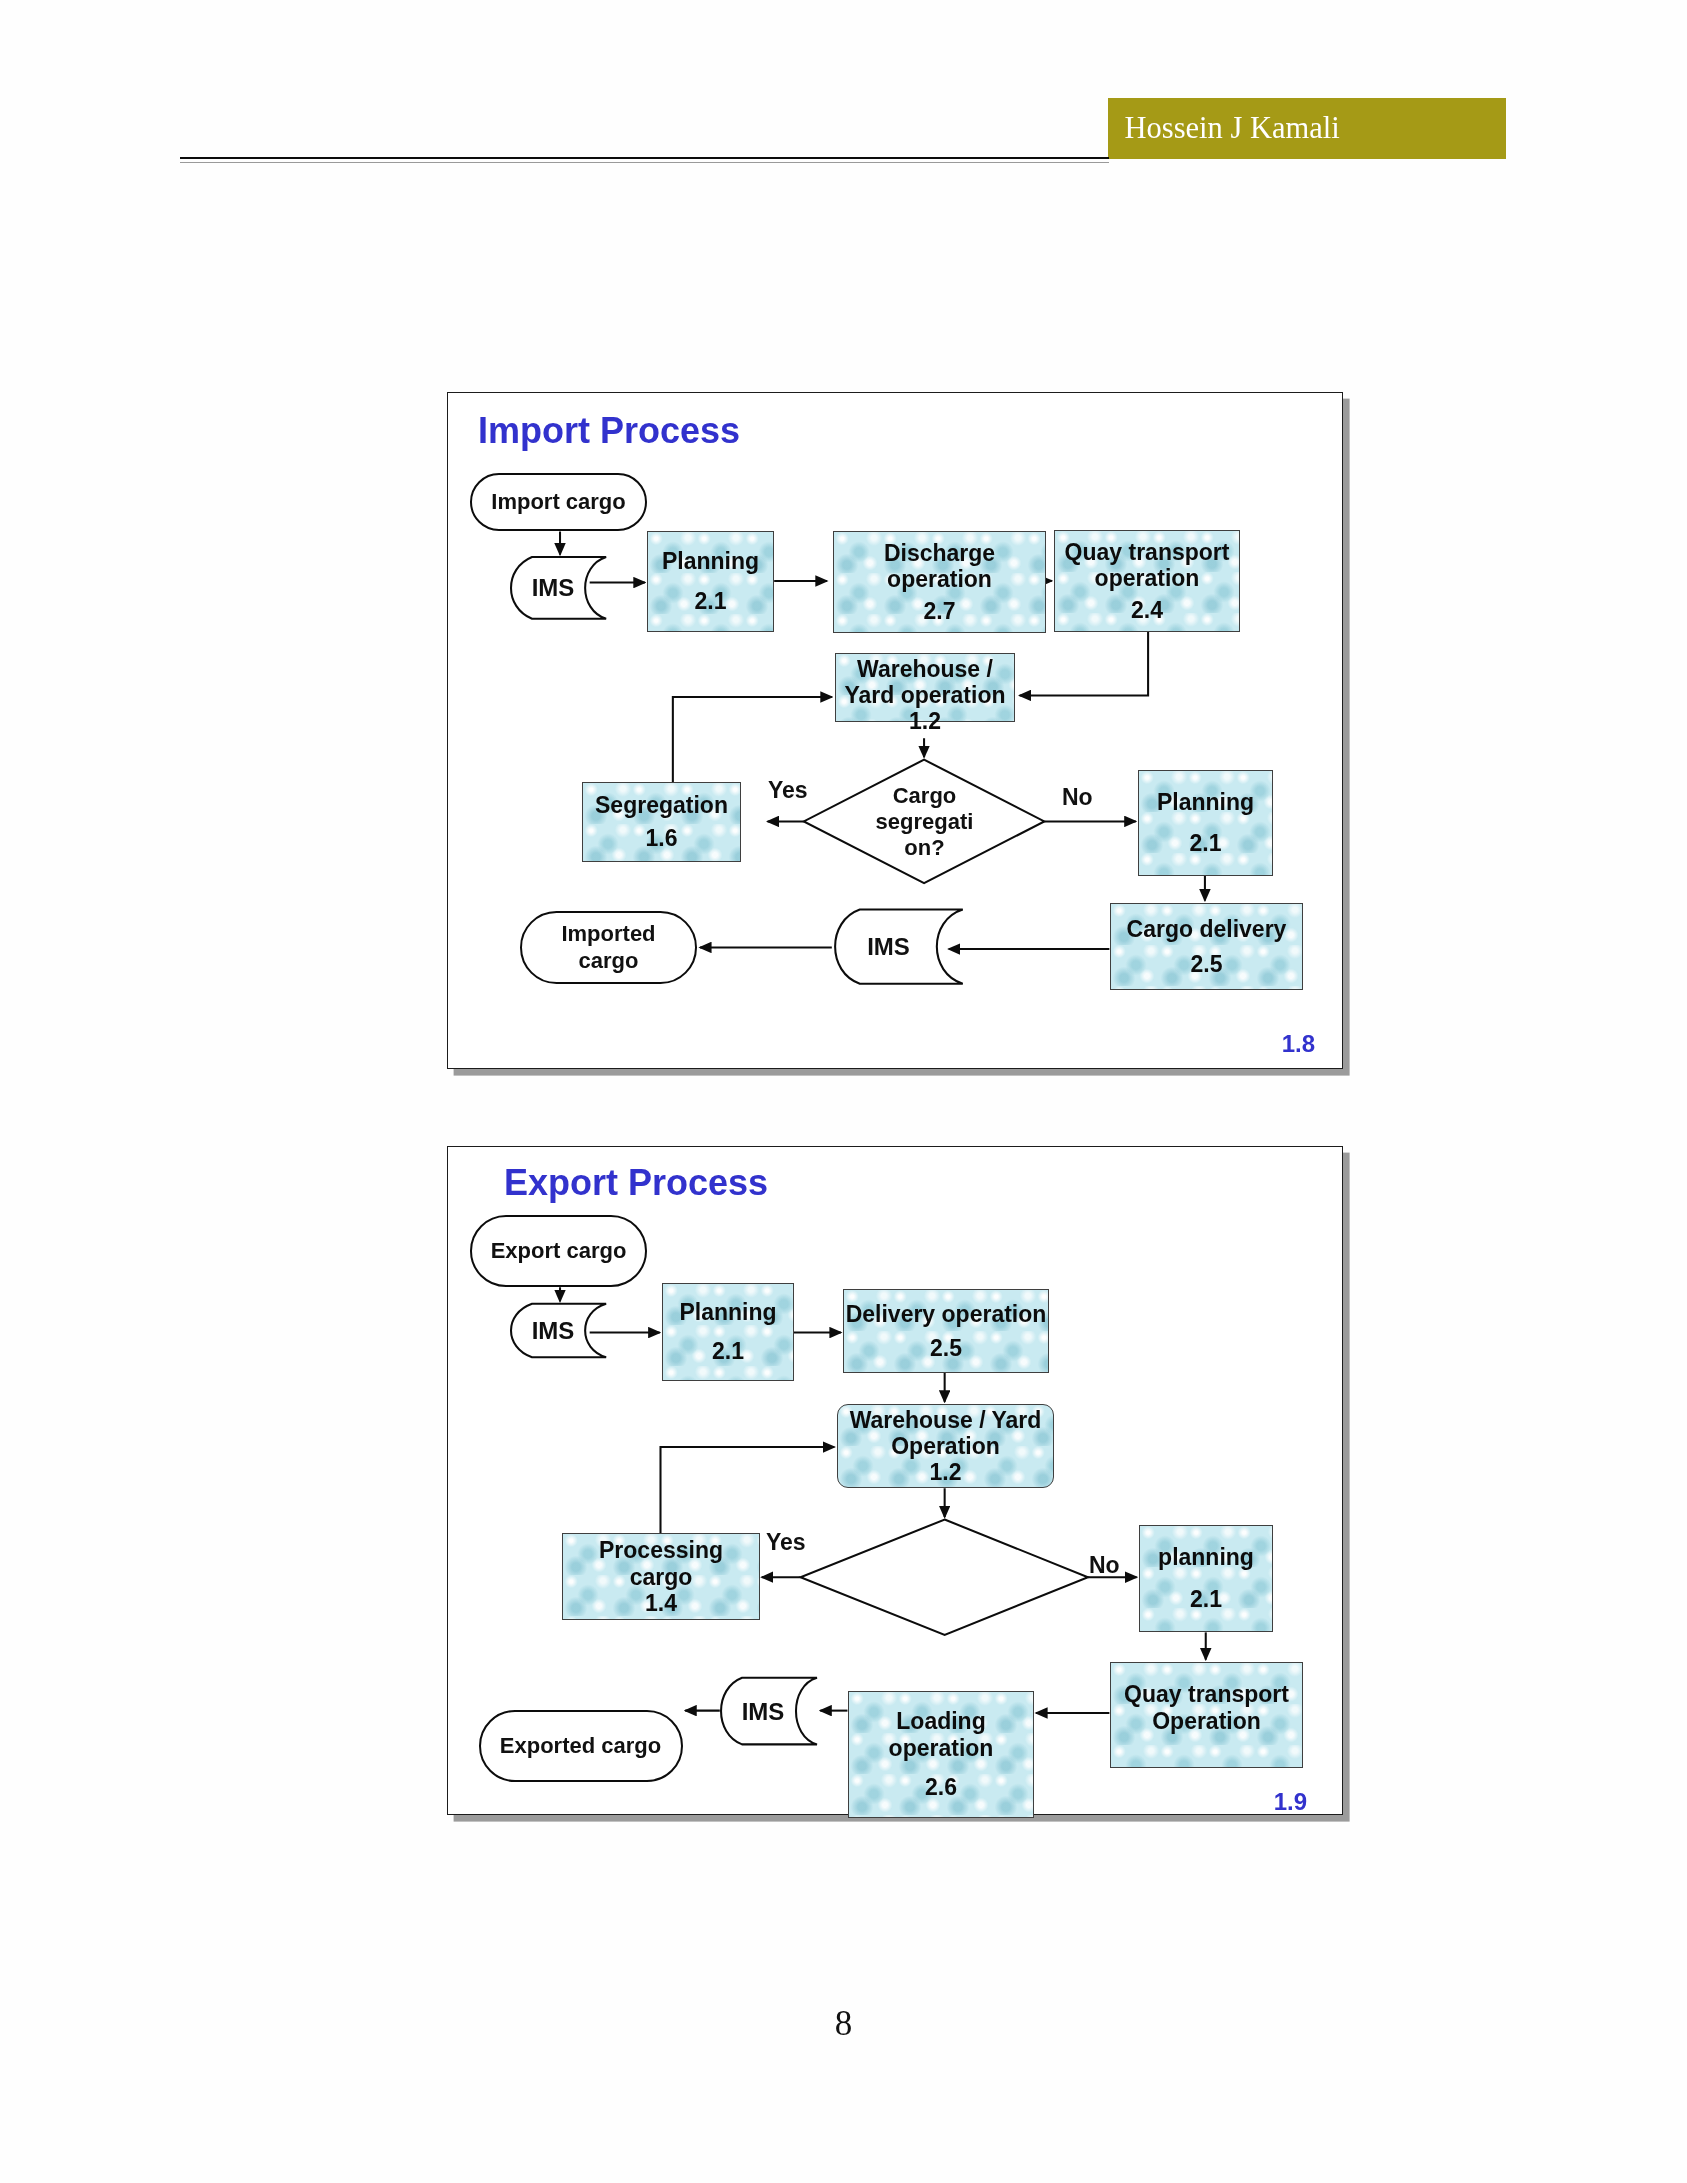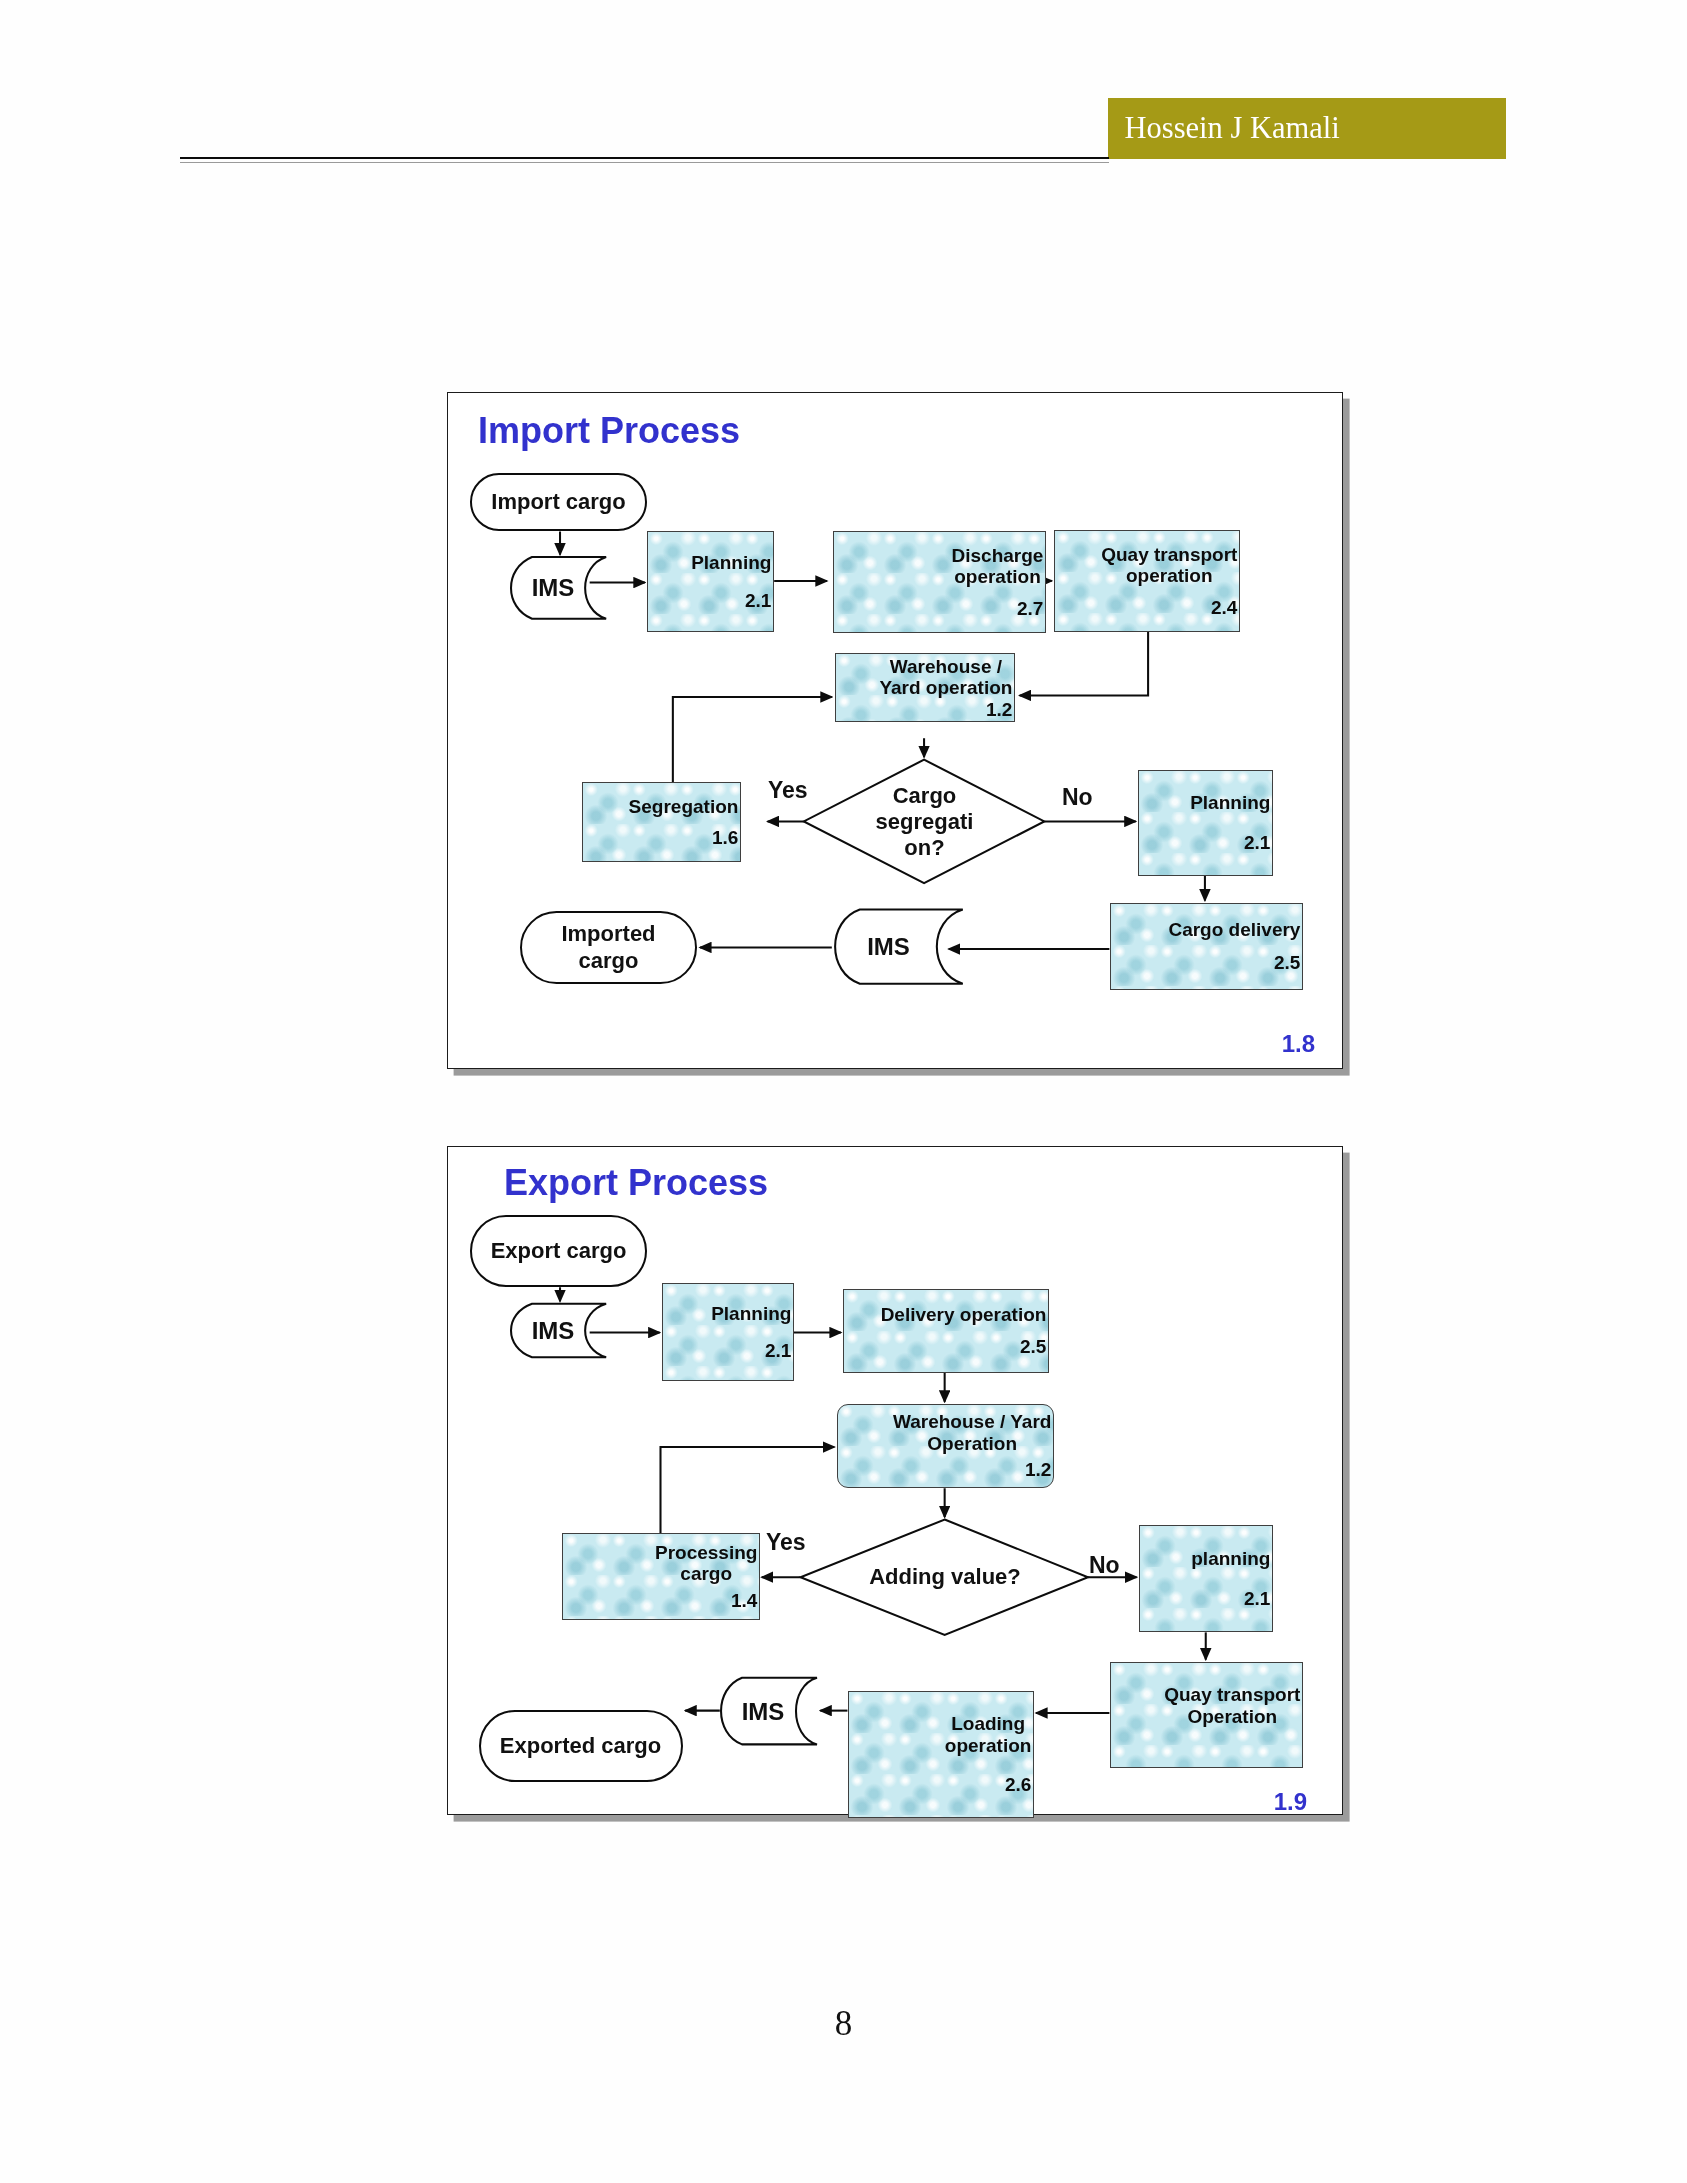--- a/index.html
+++ b/index.html
@@ -24,8 +24,8 @@
   .wires{position:absolute;left:0;top:0;}
 
   
-  .pbox{position:absolute;display:flex;flex-direction:column;align-items:flex-end;justify-content:space-evenly;
-        box-sizing:border-box;text-align:center;font-weight:bold;font-size:19px;line-height:1.15;
+  .pbox{position:absolute;display:flex;flex-direction:column;align-items:center;justify-content:space-evenly;
+        box-sizing:border-box;text-align:center;font-weight:bold;font-size:23px;line-height:1.15;
         border:1.6px solid #3f3f3f;color:#0c0c0c;padding:3.3px 1.6px;
         background-color:#c9eaf1;
         background-image:

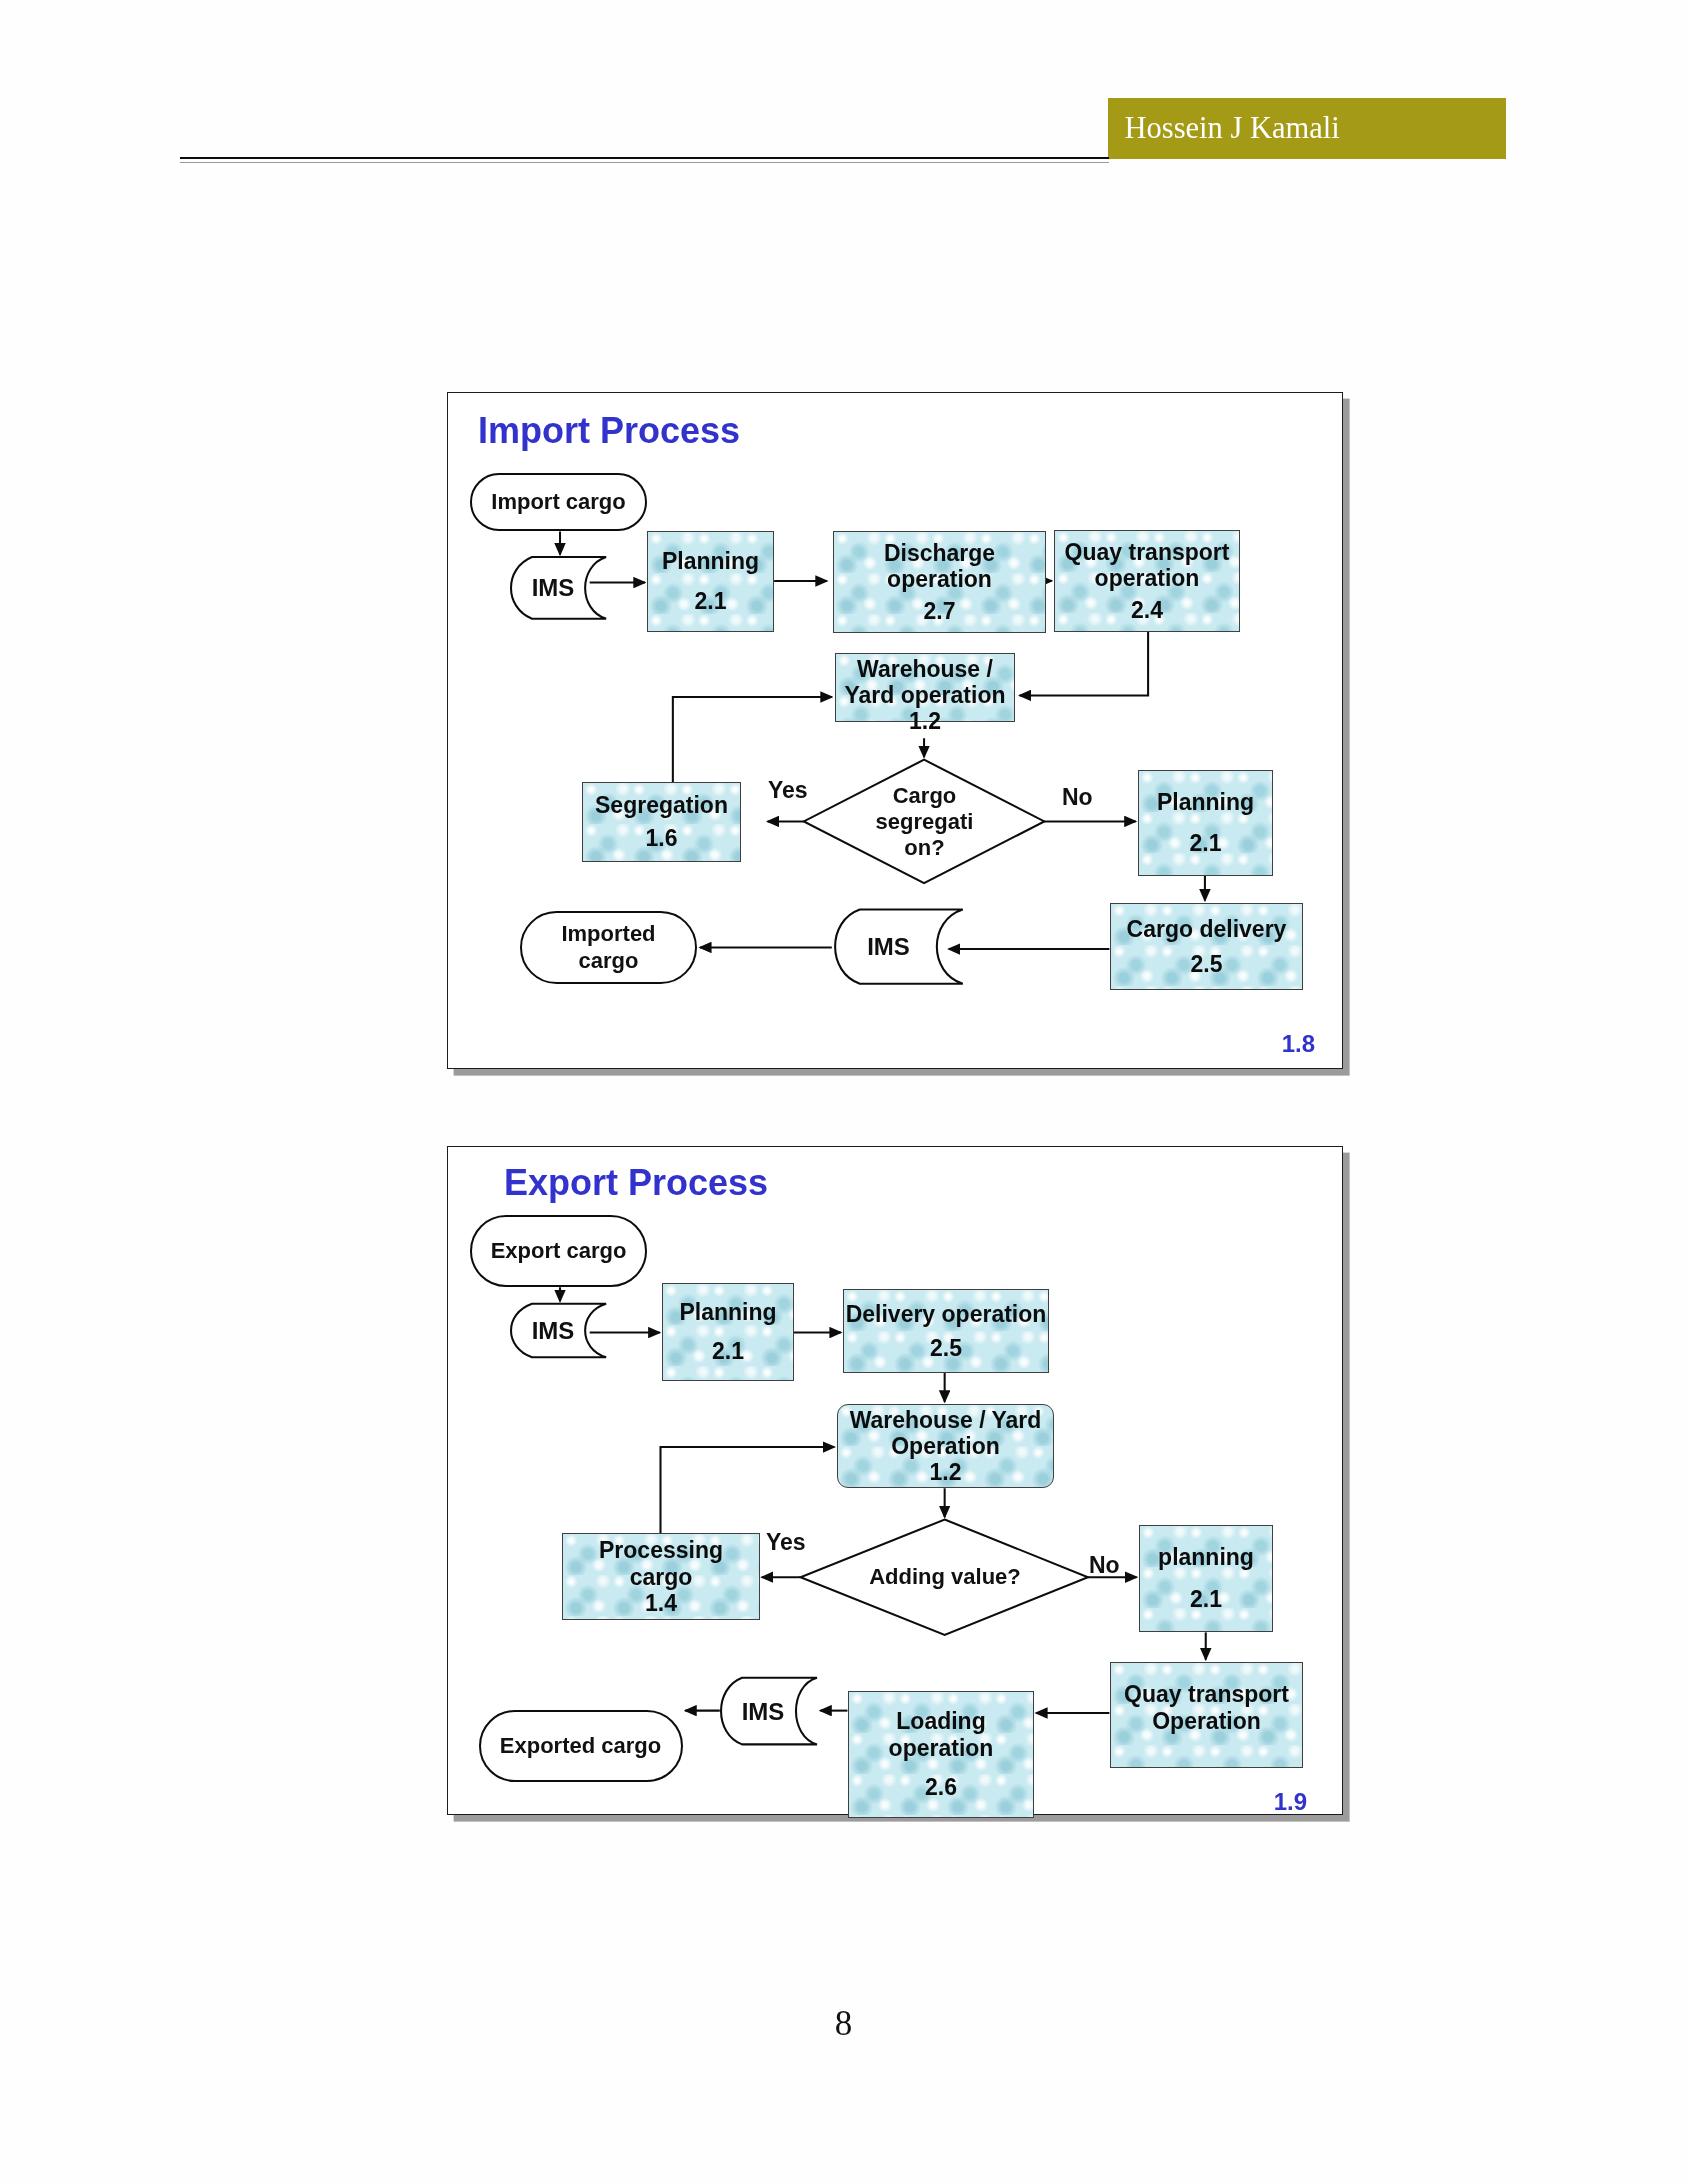--- a/index.html
+++ b/index.html
@@ -184,7 +184,6 @@
 
     <div class="yn" style="left:318px;top:382px;">Yes</div>
     <div class="yn" style="left:641px;top:405px;">No</div>
-    <div class="dlabel" style="left:353px;top:372px;width:288px;height:115px;">Adding value?</div>
 
     <div class="pbox" style="left:114px;top:386px;width:198px;height:87px;">
       <div class="lbl">Processing

